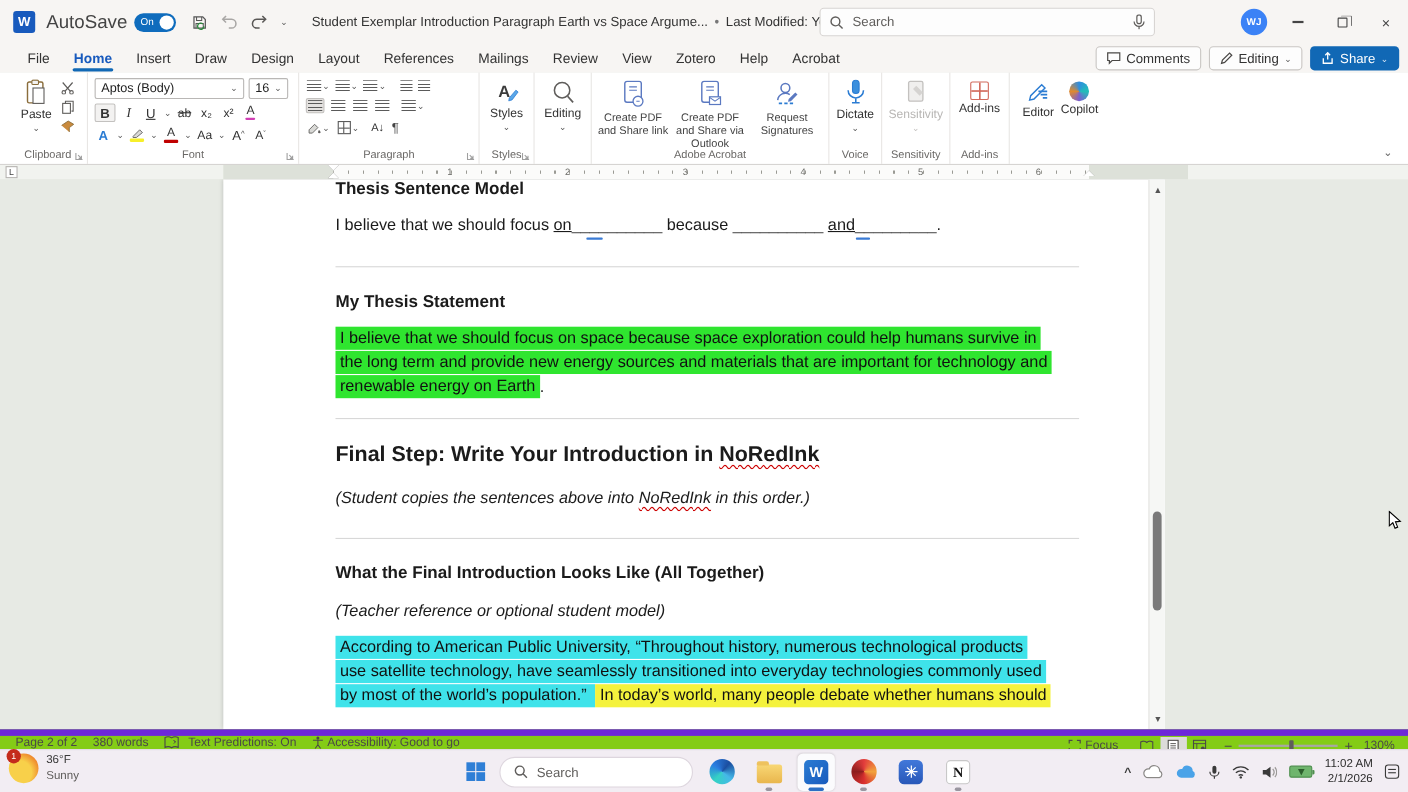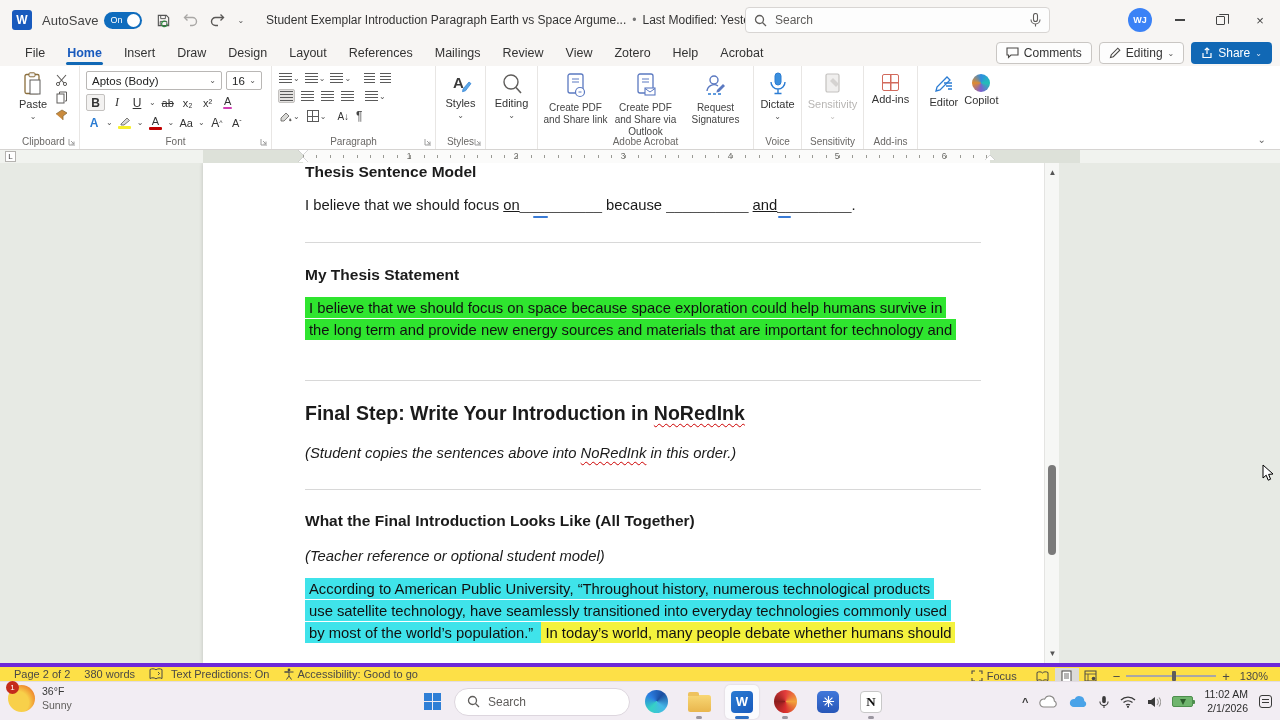--- a/index.html
+++ b/index.html
@@ -10,7 +10,7 @@
 
 #titlebar{position:absolute;top:0;left:0;width:1280px;height:40px;background:#f7f5f3;display:flex;align-items:center}
 .appicon{width:20px;height:20px;margin-left:12px;background:#185abd;border-radius:3px;color:#fff;font-weight:bold;font-size:12px;display:flex;align-items:center;justify-content:center}
-.autosave-label{font-size:13px;color:#444;margin-left:10px}
+.autosave-label{font-size:17px;color:#444;margin-left:10px}
 .toggle{width:38px;height:17px;background:#0f6cbd;border-radius:9px;margin-left:6px;position:relative;display:flex;align-items:center}
 .toggle .on-txt{color:#fff;font-size:9px;margin-left:6px}
 .toggle .knob{position:absolute;right:2px;width:13px;height:13px;background:#fff;border-radius:50%}

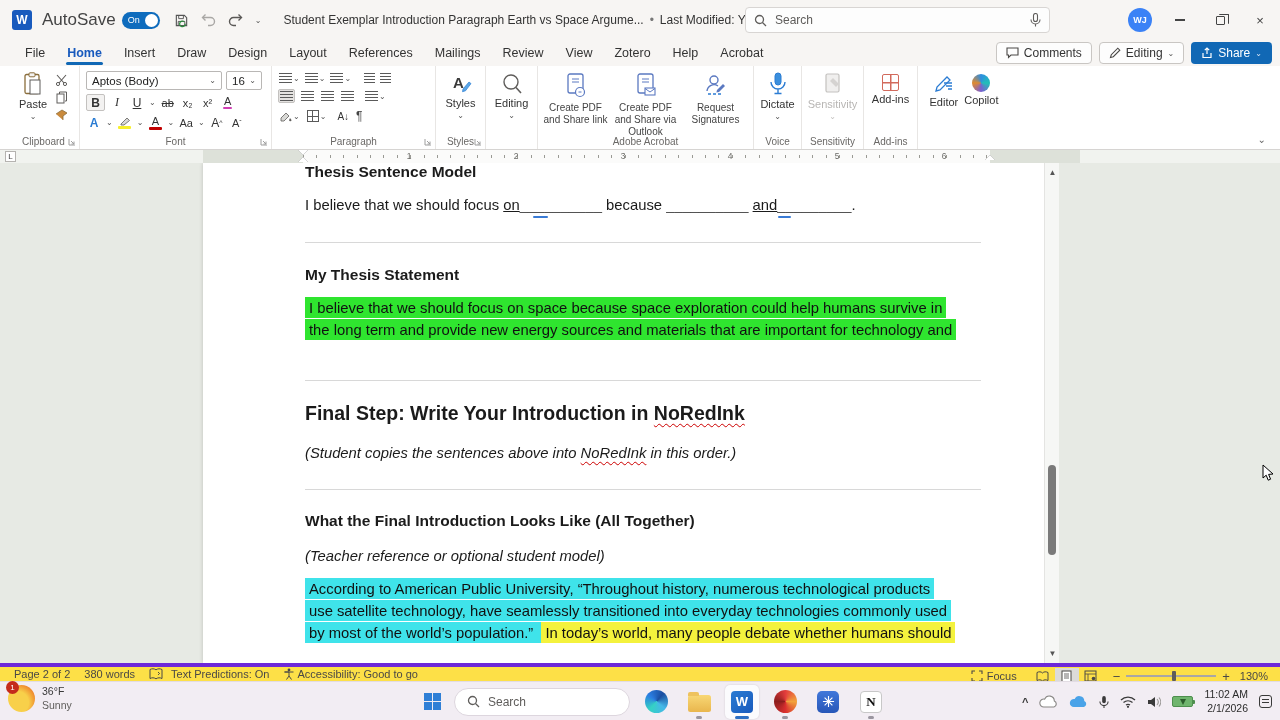--- a/index.html
+++ b/index.html
@@ -589,6 +589,7 @@
     <div class="doc-el body-txt" style="top:136px">
       <div class="hline"><mark class="hl-green">I believe that we should focus on space because space exploration could help humans survive in</mark></div>
       <div class="hline"><mark class="hl-green">the long term and provide new energy sources and materials that are important for technology and</mark></div>
+      <div class="hline"><mark class="hl-green">renewable energy on Earth</mark><span>.</span></div>
     </div>
 
     <div class="dochr" style="top:217px"></div>

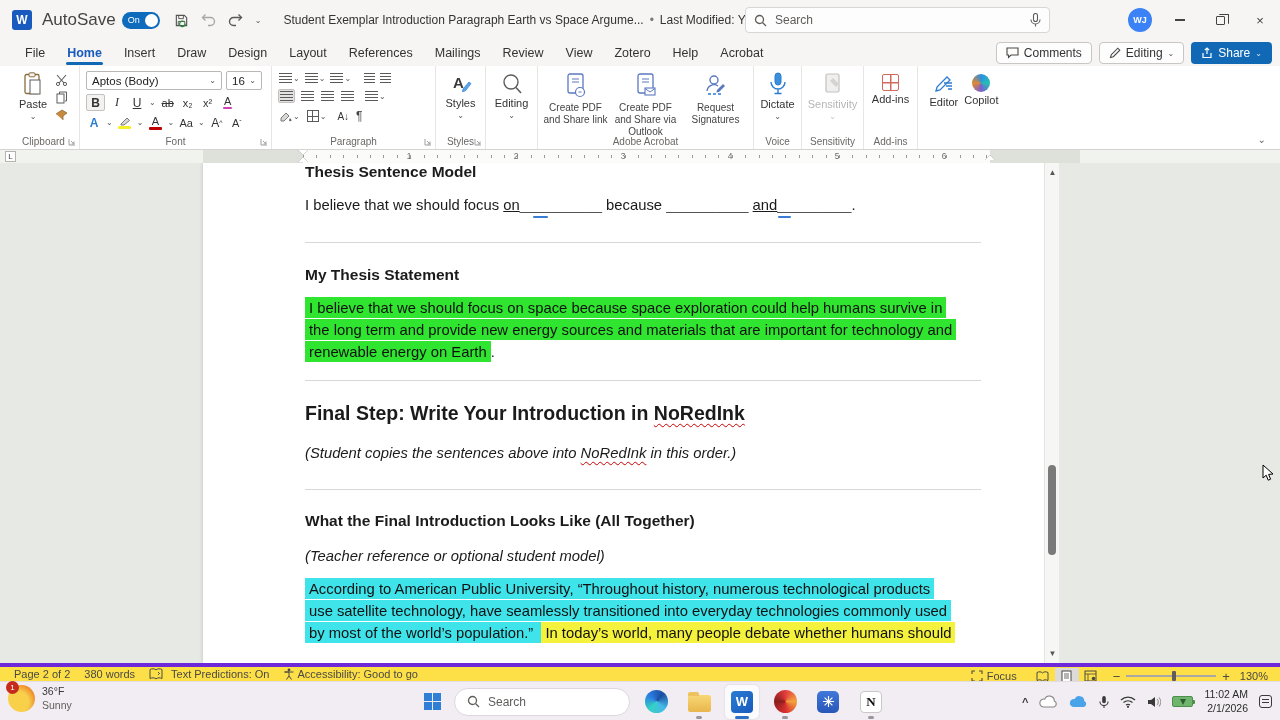--- a/index.html
+++ b/index.html
@@ -98,7 +98,7 @@
 #cursor{position:absolute;left:1262px;top:464px;z-index:50}
 
 
-#statusbar{position:absolute;top:663px;left:0;width:1280px;height:18px;background:#fde047;border-top:4px solid #6d28d9;display:flex;align-items:center;font-size:11px;color:#4a4846}
+#statusbar{position:absolute;top:663px;left:0;width:1280px;height:18px;background:#84cc16;border-top:6px solid #6d28d9;display:flex;align-items:center;font-size:11px;color:#4a4846}
 .sb-item{display:flex;align-items:center;gap:4px;margin-left:14px}
 .sb-right{position:absolute;right:0;top:0;height:18px;display:flex;align-items:center}
 .viewbtn{width:24px;height:17px;display:flex;align-items:center;justify-content:center}

